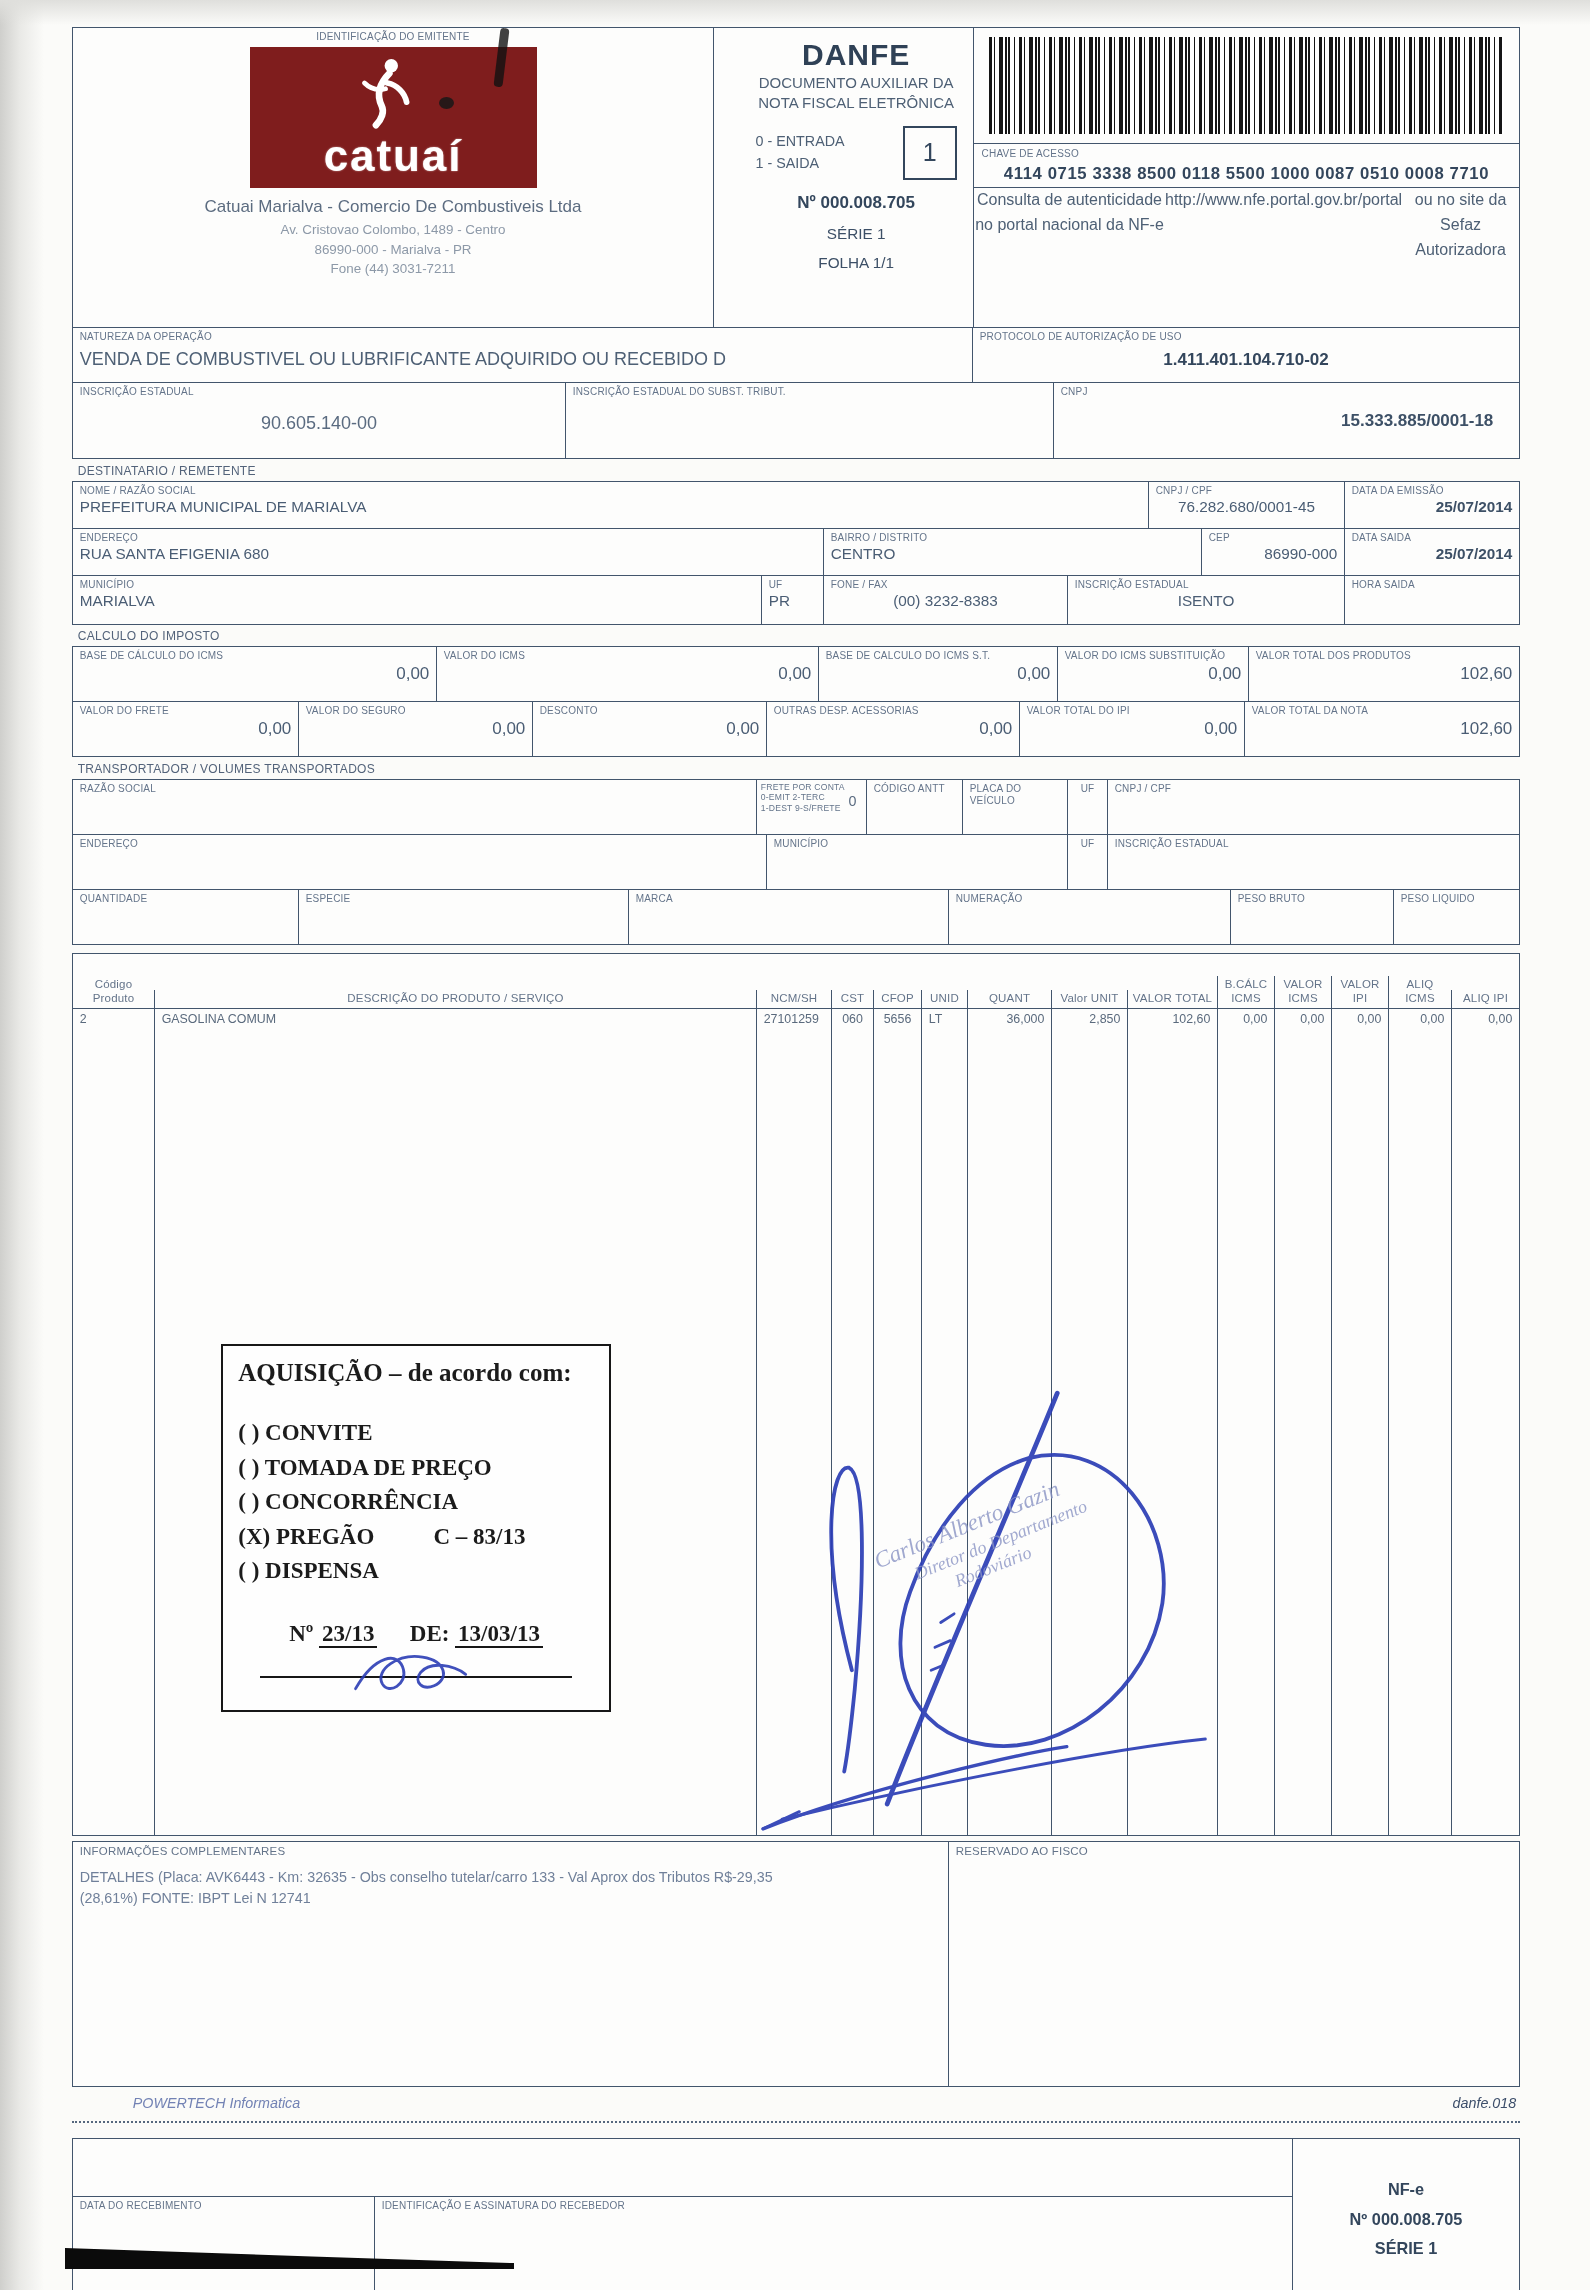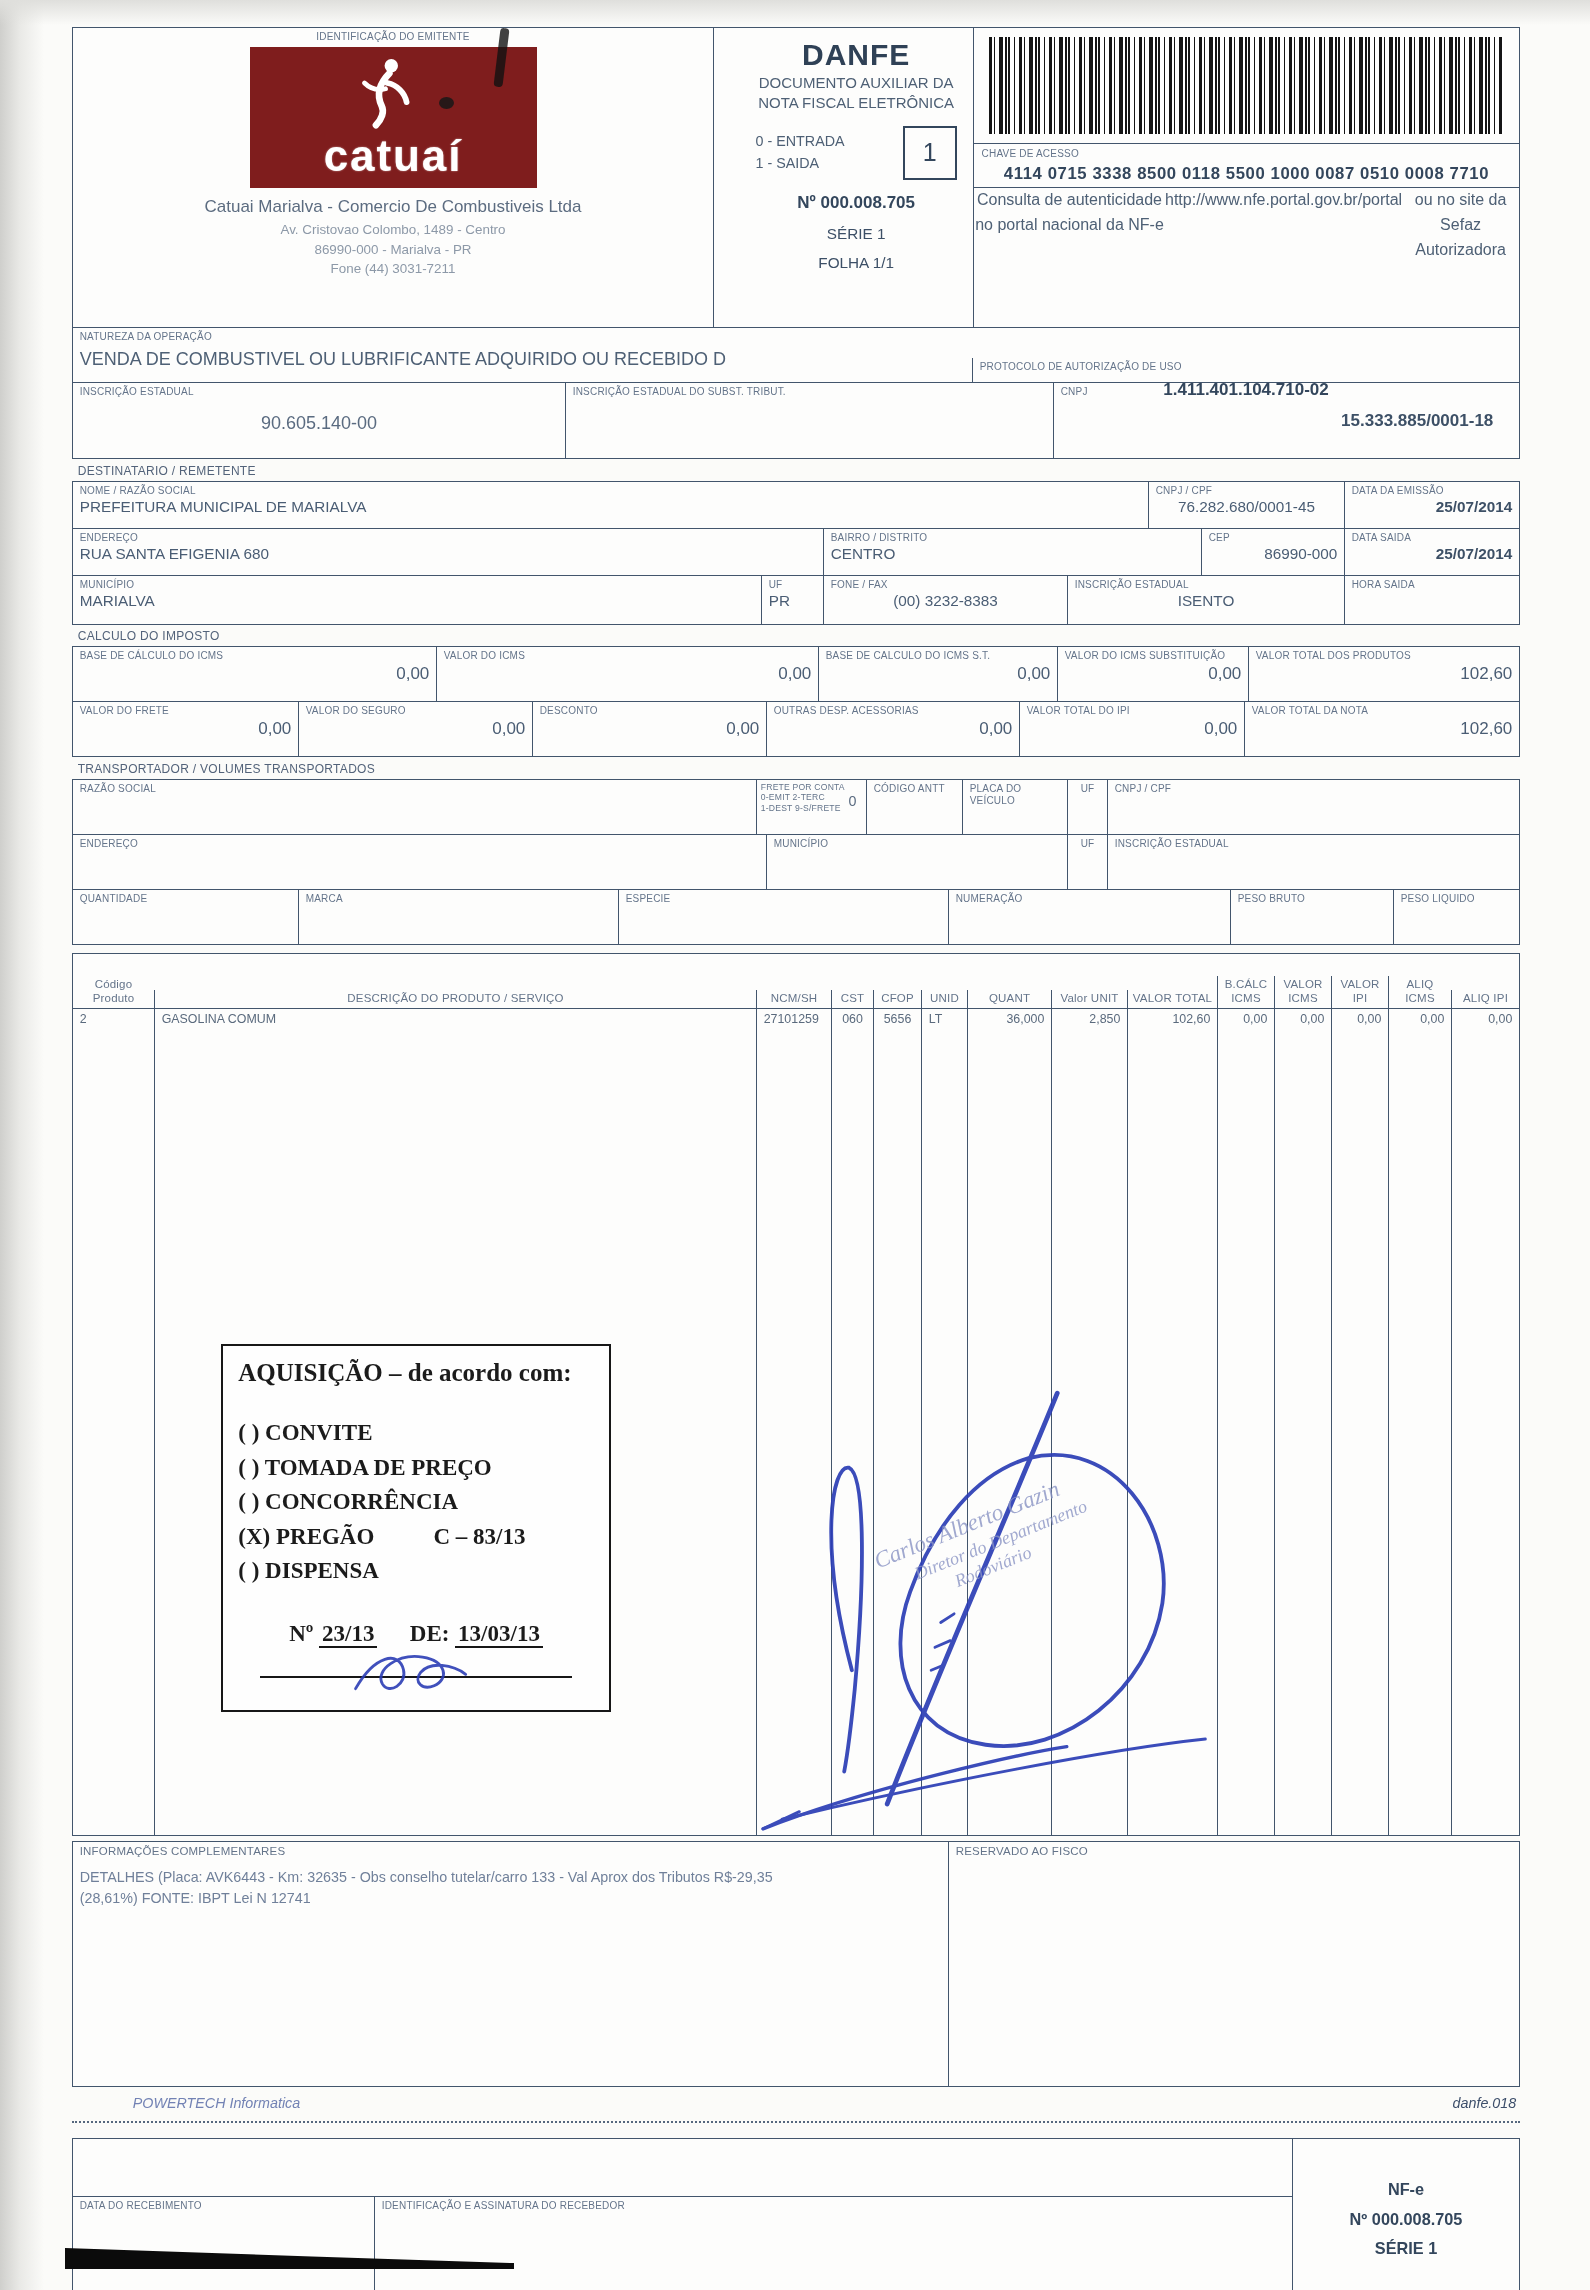--- a/index.html
+++ b/index.html
@@ -173,7 +173,7 @@
           <div class="lbl">NATUREZA DA OPERAÇÃO</div>
           <div class="nat-val">VENDA DE COMBUSTIVEL OU LUBRIFICANTE ADQUIRIDO OU RECEBIDO D</div>
         </div>
-        <div class="cell" style="flex:1;margin-top:30px;">
+        <div class="cell" style="flex:1;">
           <div class="lbl">PROTOCOLO DE AUTORIZAÇÃO DE USO</div>
           <div class="proto-val">1.411.401.104.710-02</div>
         </div>

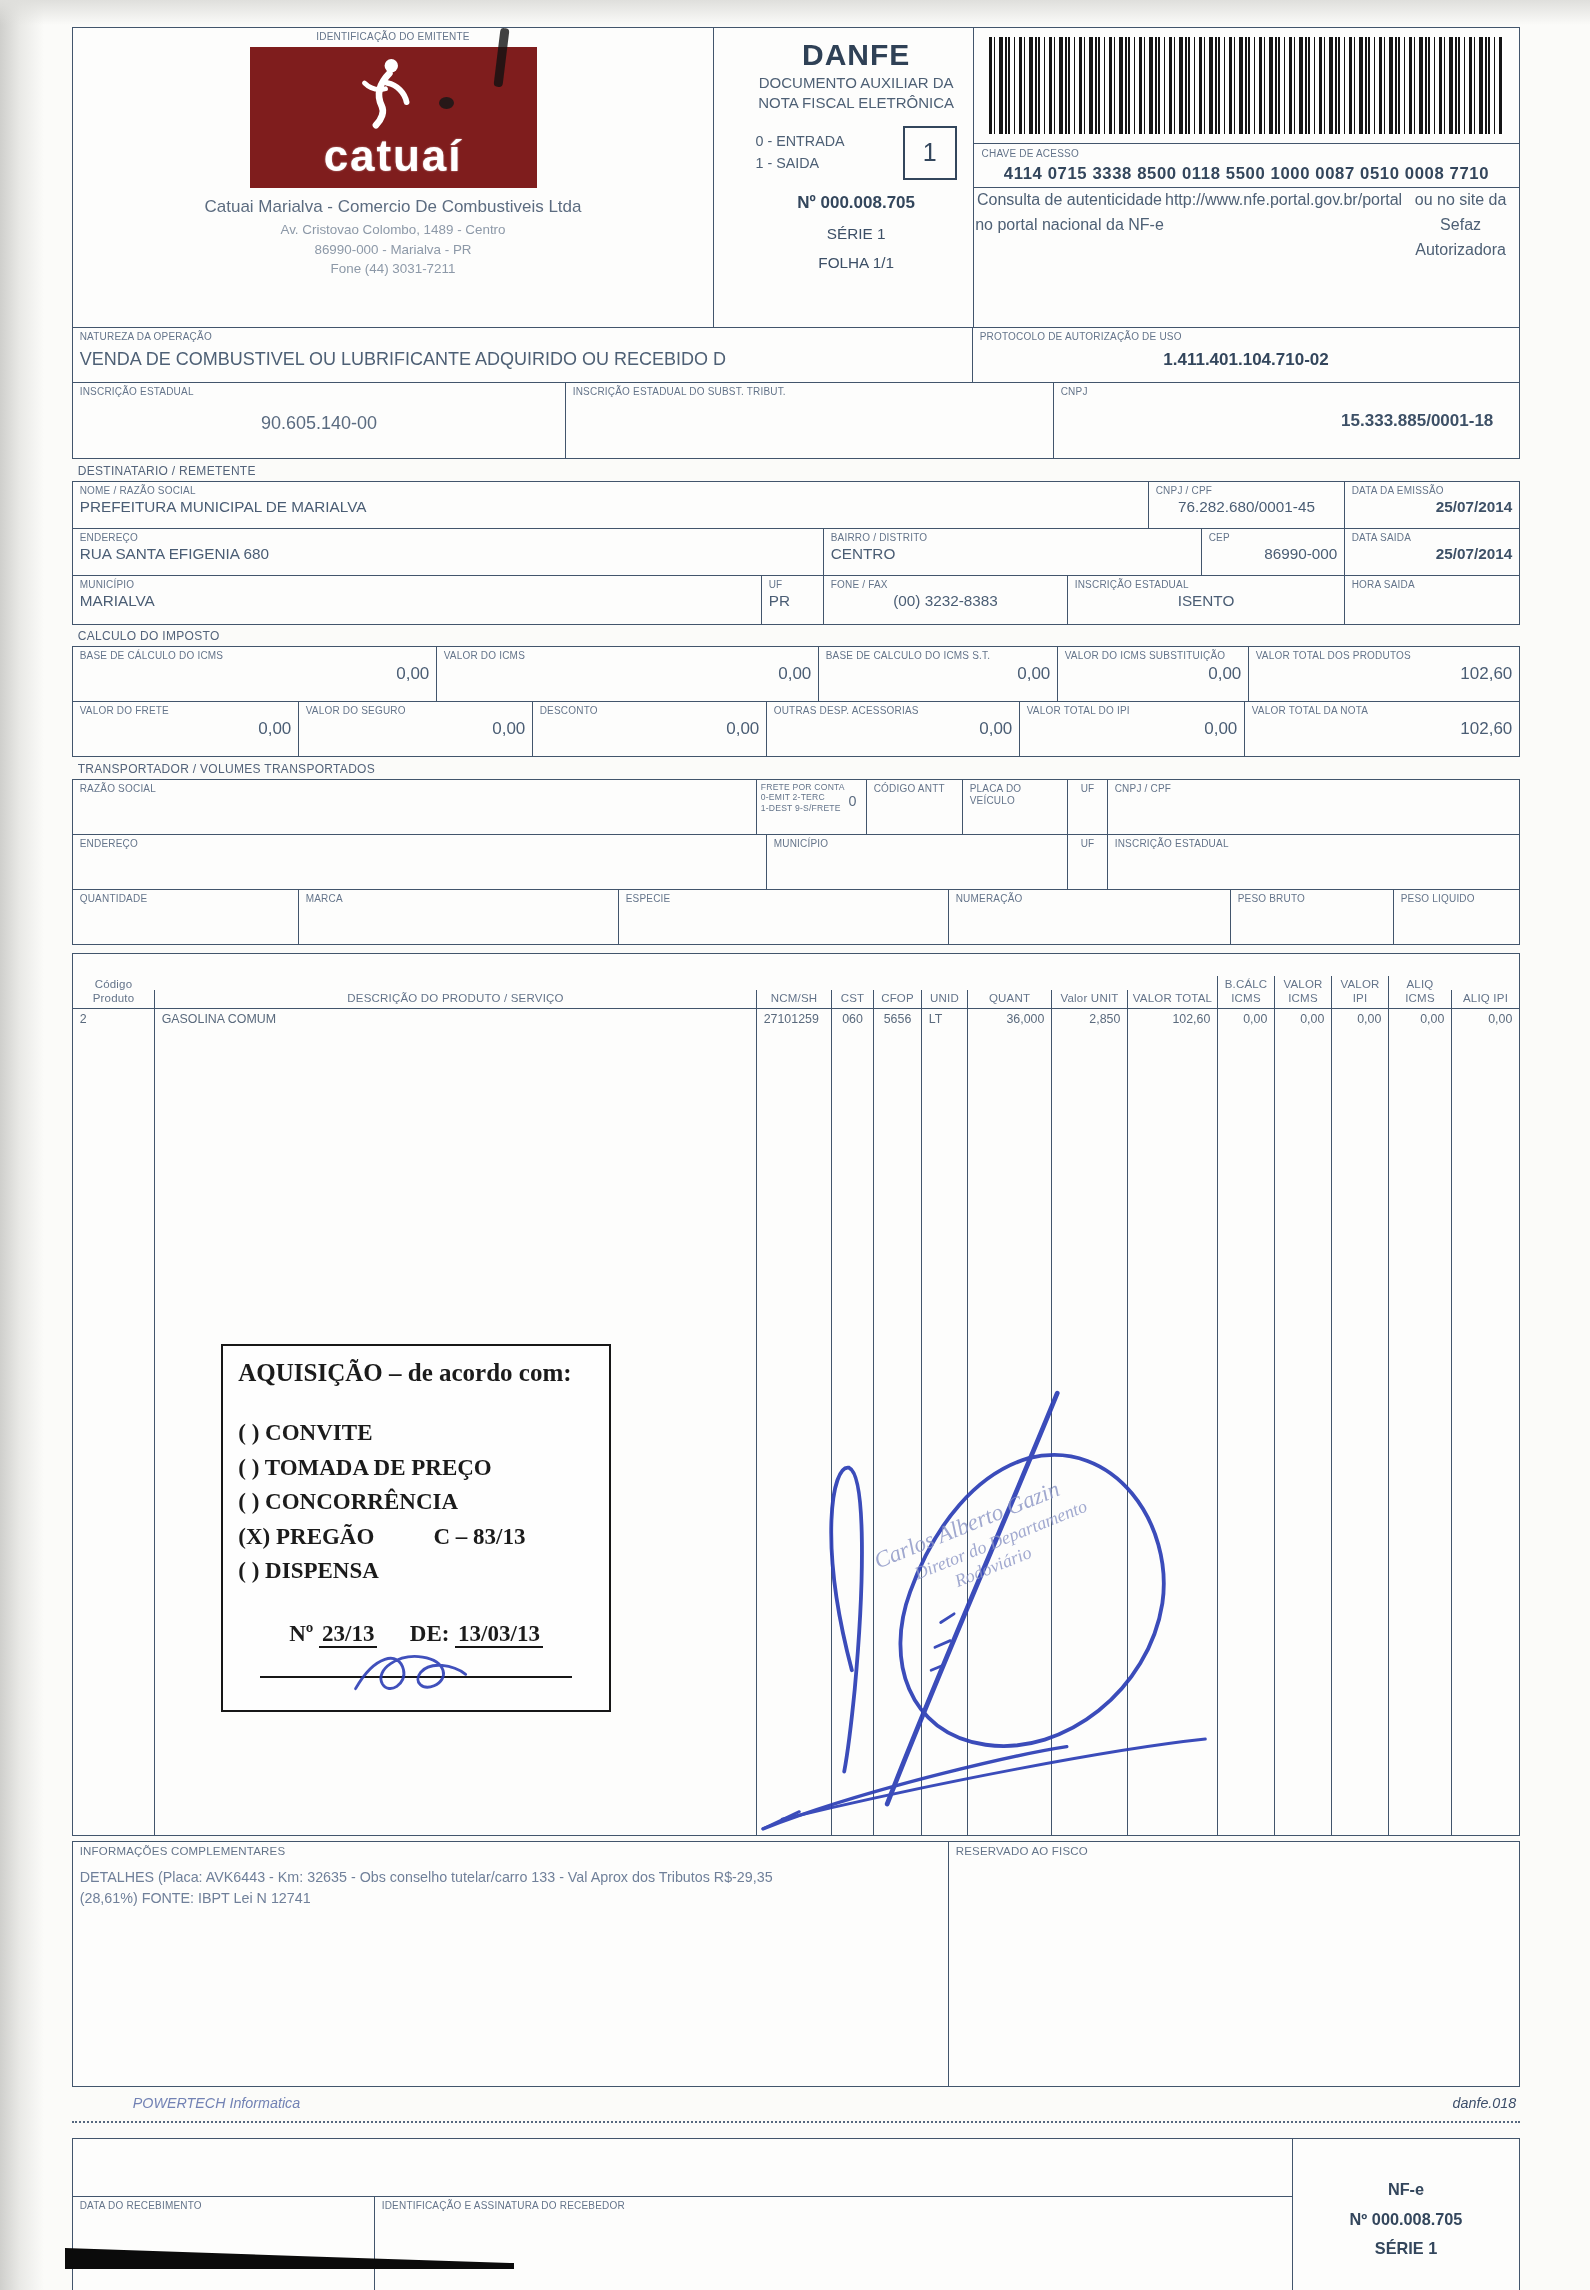--- a/index.html
+++ b/index.html
@@ -345,11 +345,11 @@
         <div class="cell" style="width:225px;">
           <div class="lbl">QUANTIDADE</div>
         </div>
+        <div class="cell" style="width:330px;">
+          <div class="lbl">ESPECIE</div>
+        </div>
         <div class="cell" style="width:320px;">
           <div class="lbl">MARCA</div>
-        </div>
-        <div class="cell" style="width:330px;">
-          <div class="lbl">ESPECIE</div>
         </div>
         <div class="cell" style="width:282px;">
           <div class="lbl">NUMERAÇÃO</div>

